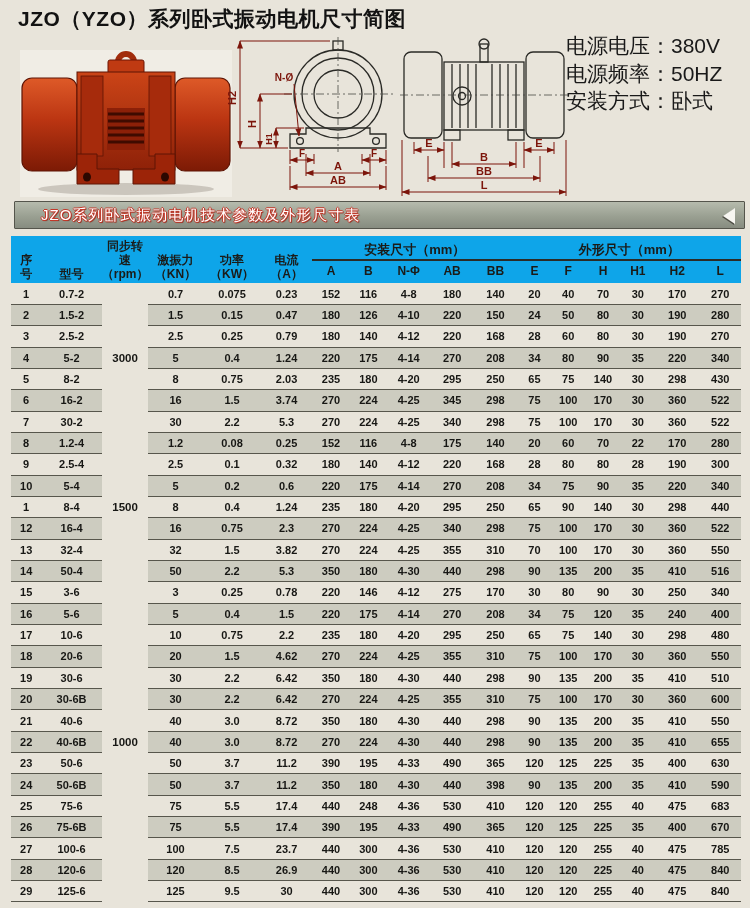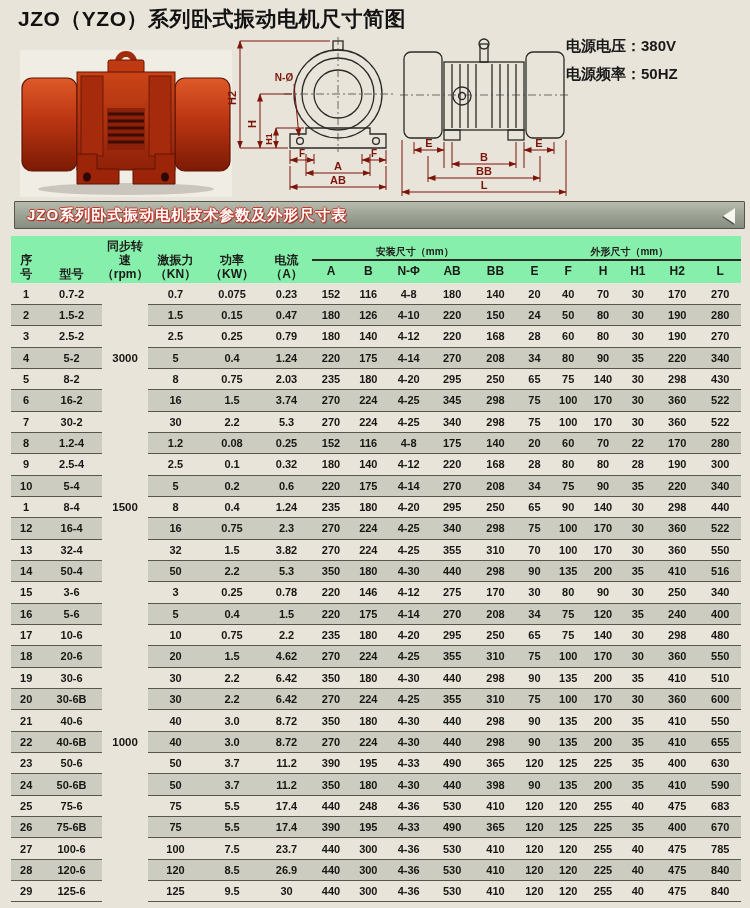--- a/index.html
+++ b/index.html
@@ -22,7 +22,7 @@
     left:566px;top:32px;margin:0;padding:0;list-style:none;
   }
   .spec-list li{
-    font-size:15px;font-weight:bold;line-height:27.5px;color:#191919;white-space:nowrap;
+    font-size:21px;font-weight:normal;line-height:27.5px;color:#191919;white-space:nowrap;
   }
 
   

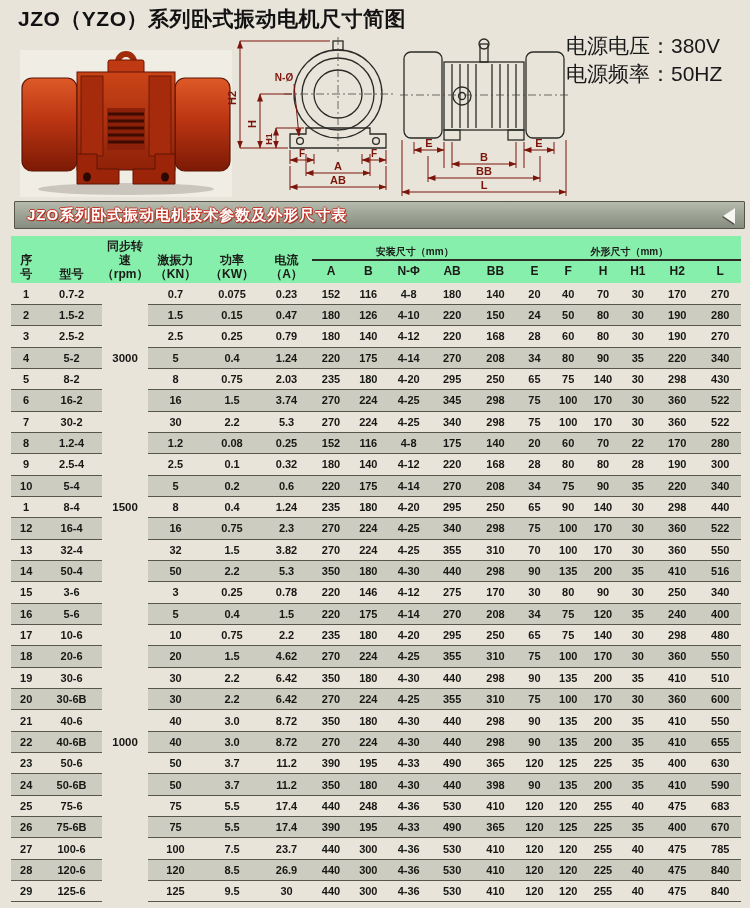--- a/index.html
+++ b/index.html
@@ -213,6 +213,7 @@
   <ul class="abs spec-list">
     <li><span>电源电压：</span><span>380V</span></li>
     <li><span>电源频率：</span><span>50HZ</span></li>
+    <li><span>安装方式：</span><span>卧式</span></li>
   </ul>
 
   <div class="abs banner">

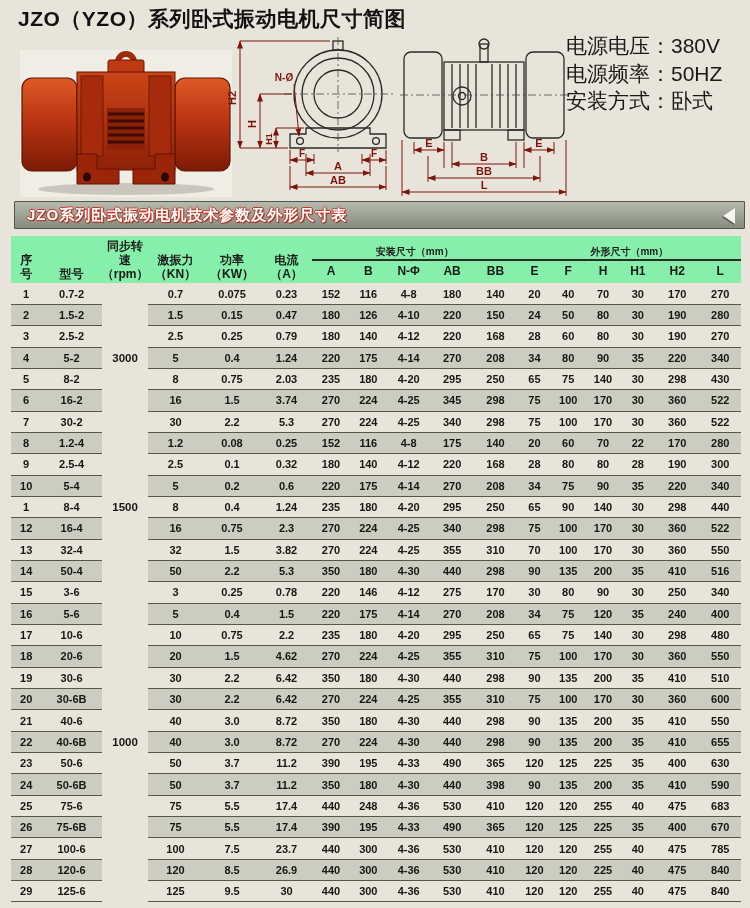--- a/index.html
+++ b/index.html
@@ -33,8 +33,9 @@
     display:flex;align-items:center;padding-left:12px;
   }
   .banner-text{
-    font-size:15px;font-weight:bold;color:#ffffff;letter-spacing:1px;
+    font-size:15px;font-weight:normal;color:#ffffff;letter-spacing:1px;
     text-shadow:-1px 0 0 #c2392a,1px 0 0 #c2392a,0 -1px 0 #c2392a,0 1px 0 #c2392a,1px 1px 1px #7e1d10;
+    margin-left:14px;
   }
   .banner-arrow{
     position:absolute;right:9px;top:6px;width:0;height:0;

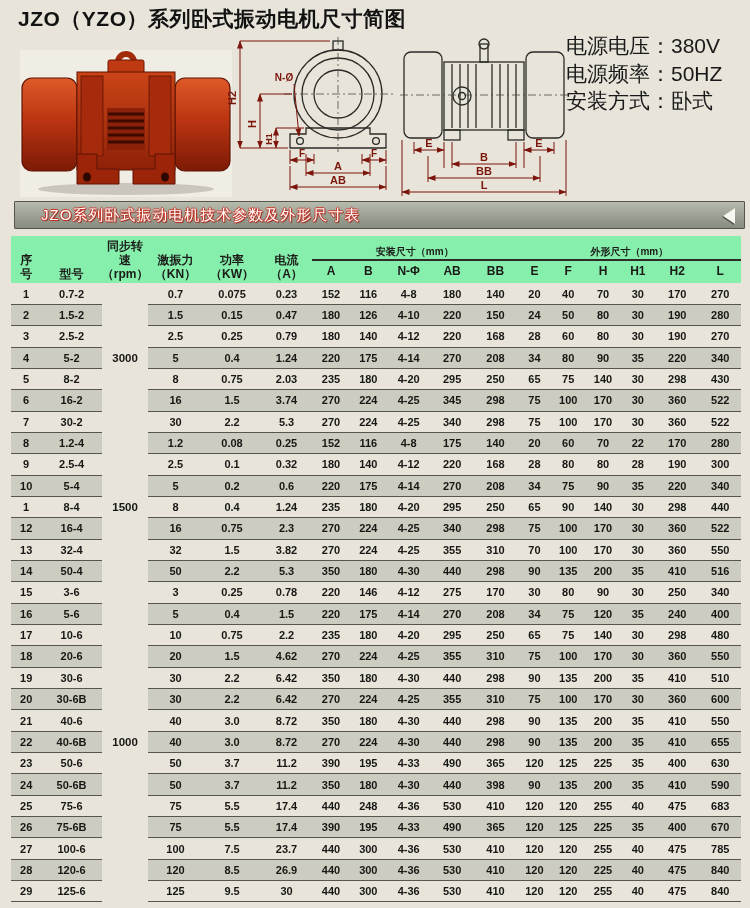--- a/index.html
+++ b/index.html
@@ -51,7 +51,7 @@
   }
   thead th{
     font-size:12px;font-weight:bold;line-height:1.18;vertical-align:bottom;
-    padding:3px 0 2px 0;background:#86efac;
+    padding:3px 0 2px 0;background:#0ea5e9;
   }
   thead tr.sub th{font-size:12px;height:19px;vertical-align:middle;padding:0 0 3px 0;}
   th.grp{border-bottom:2px solid #2c2b26;font-size:10px;padding-bottom:2px;}

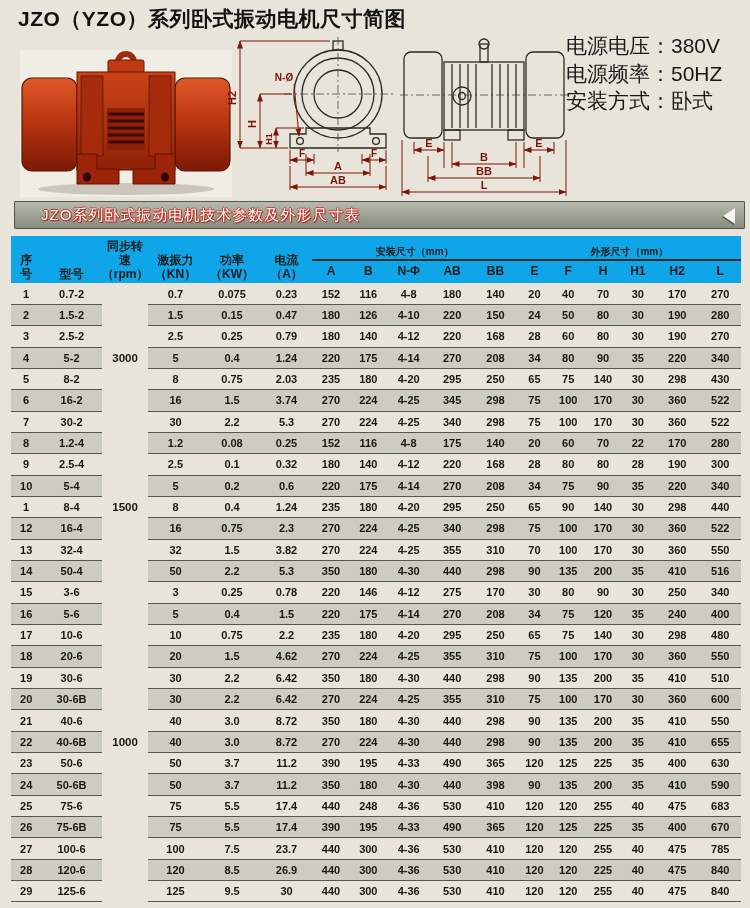--- a/index.html
+++ b/index.html
@@ -54,7 +54,7 @@
     padding:3px 0 2px 0;background:#0ea5e9;
   }
   thead tr.sub th{font-size:12px;height:19px;vertical-align:middle;padding:0 0 3px 0;}
-  th.grp{border-bottom:2px solid #2c2b26;font-size:10px;padding-bottom:2px;}
+  th.grp{border-bottom:2px solid #2c2b26;font-size:13px;padding-bottom:2px;}
   tbody td{
     font-size:11px;font-weight:bold;text-align:center;height:20.35px;padding:0;
     border-bottom:1px solid #57564c;color:#171714;

